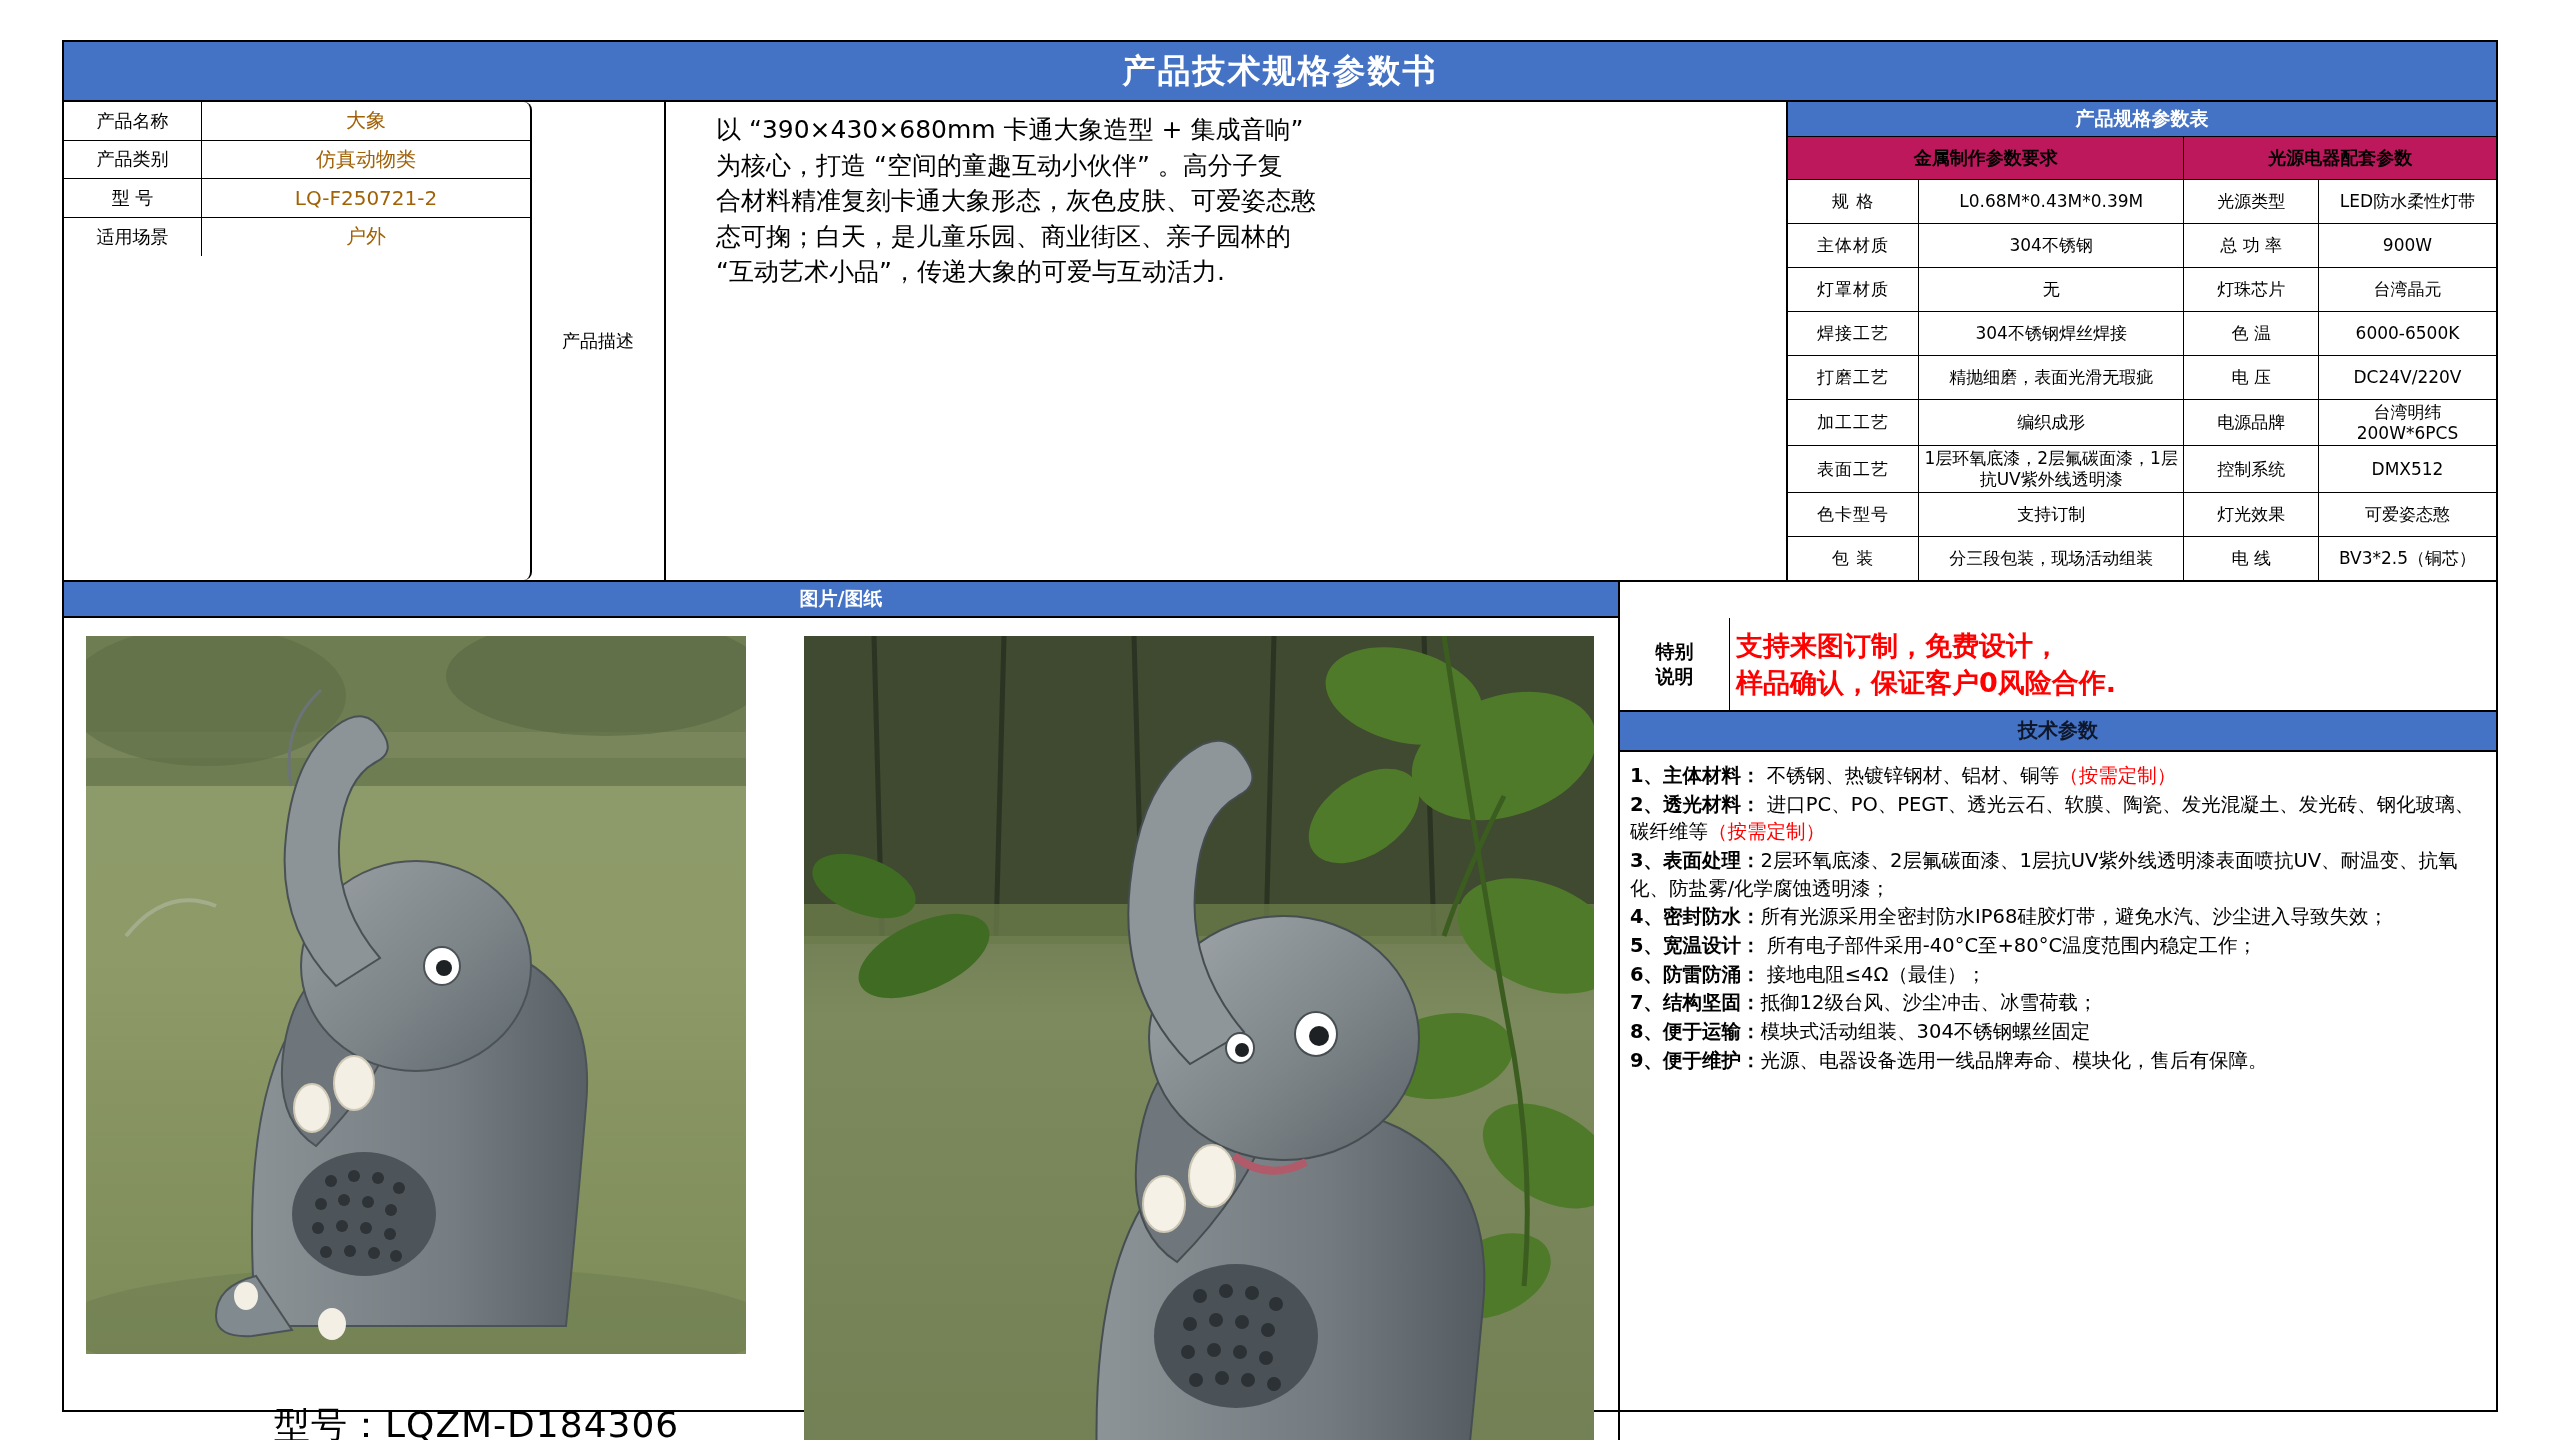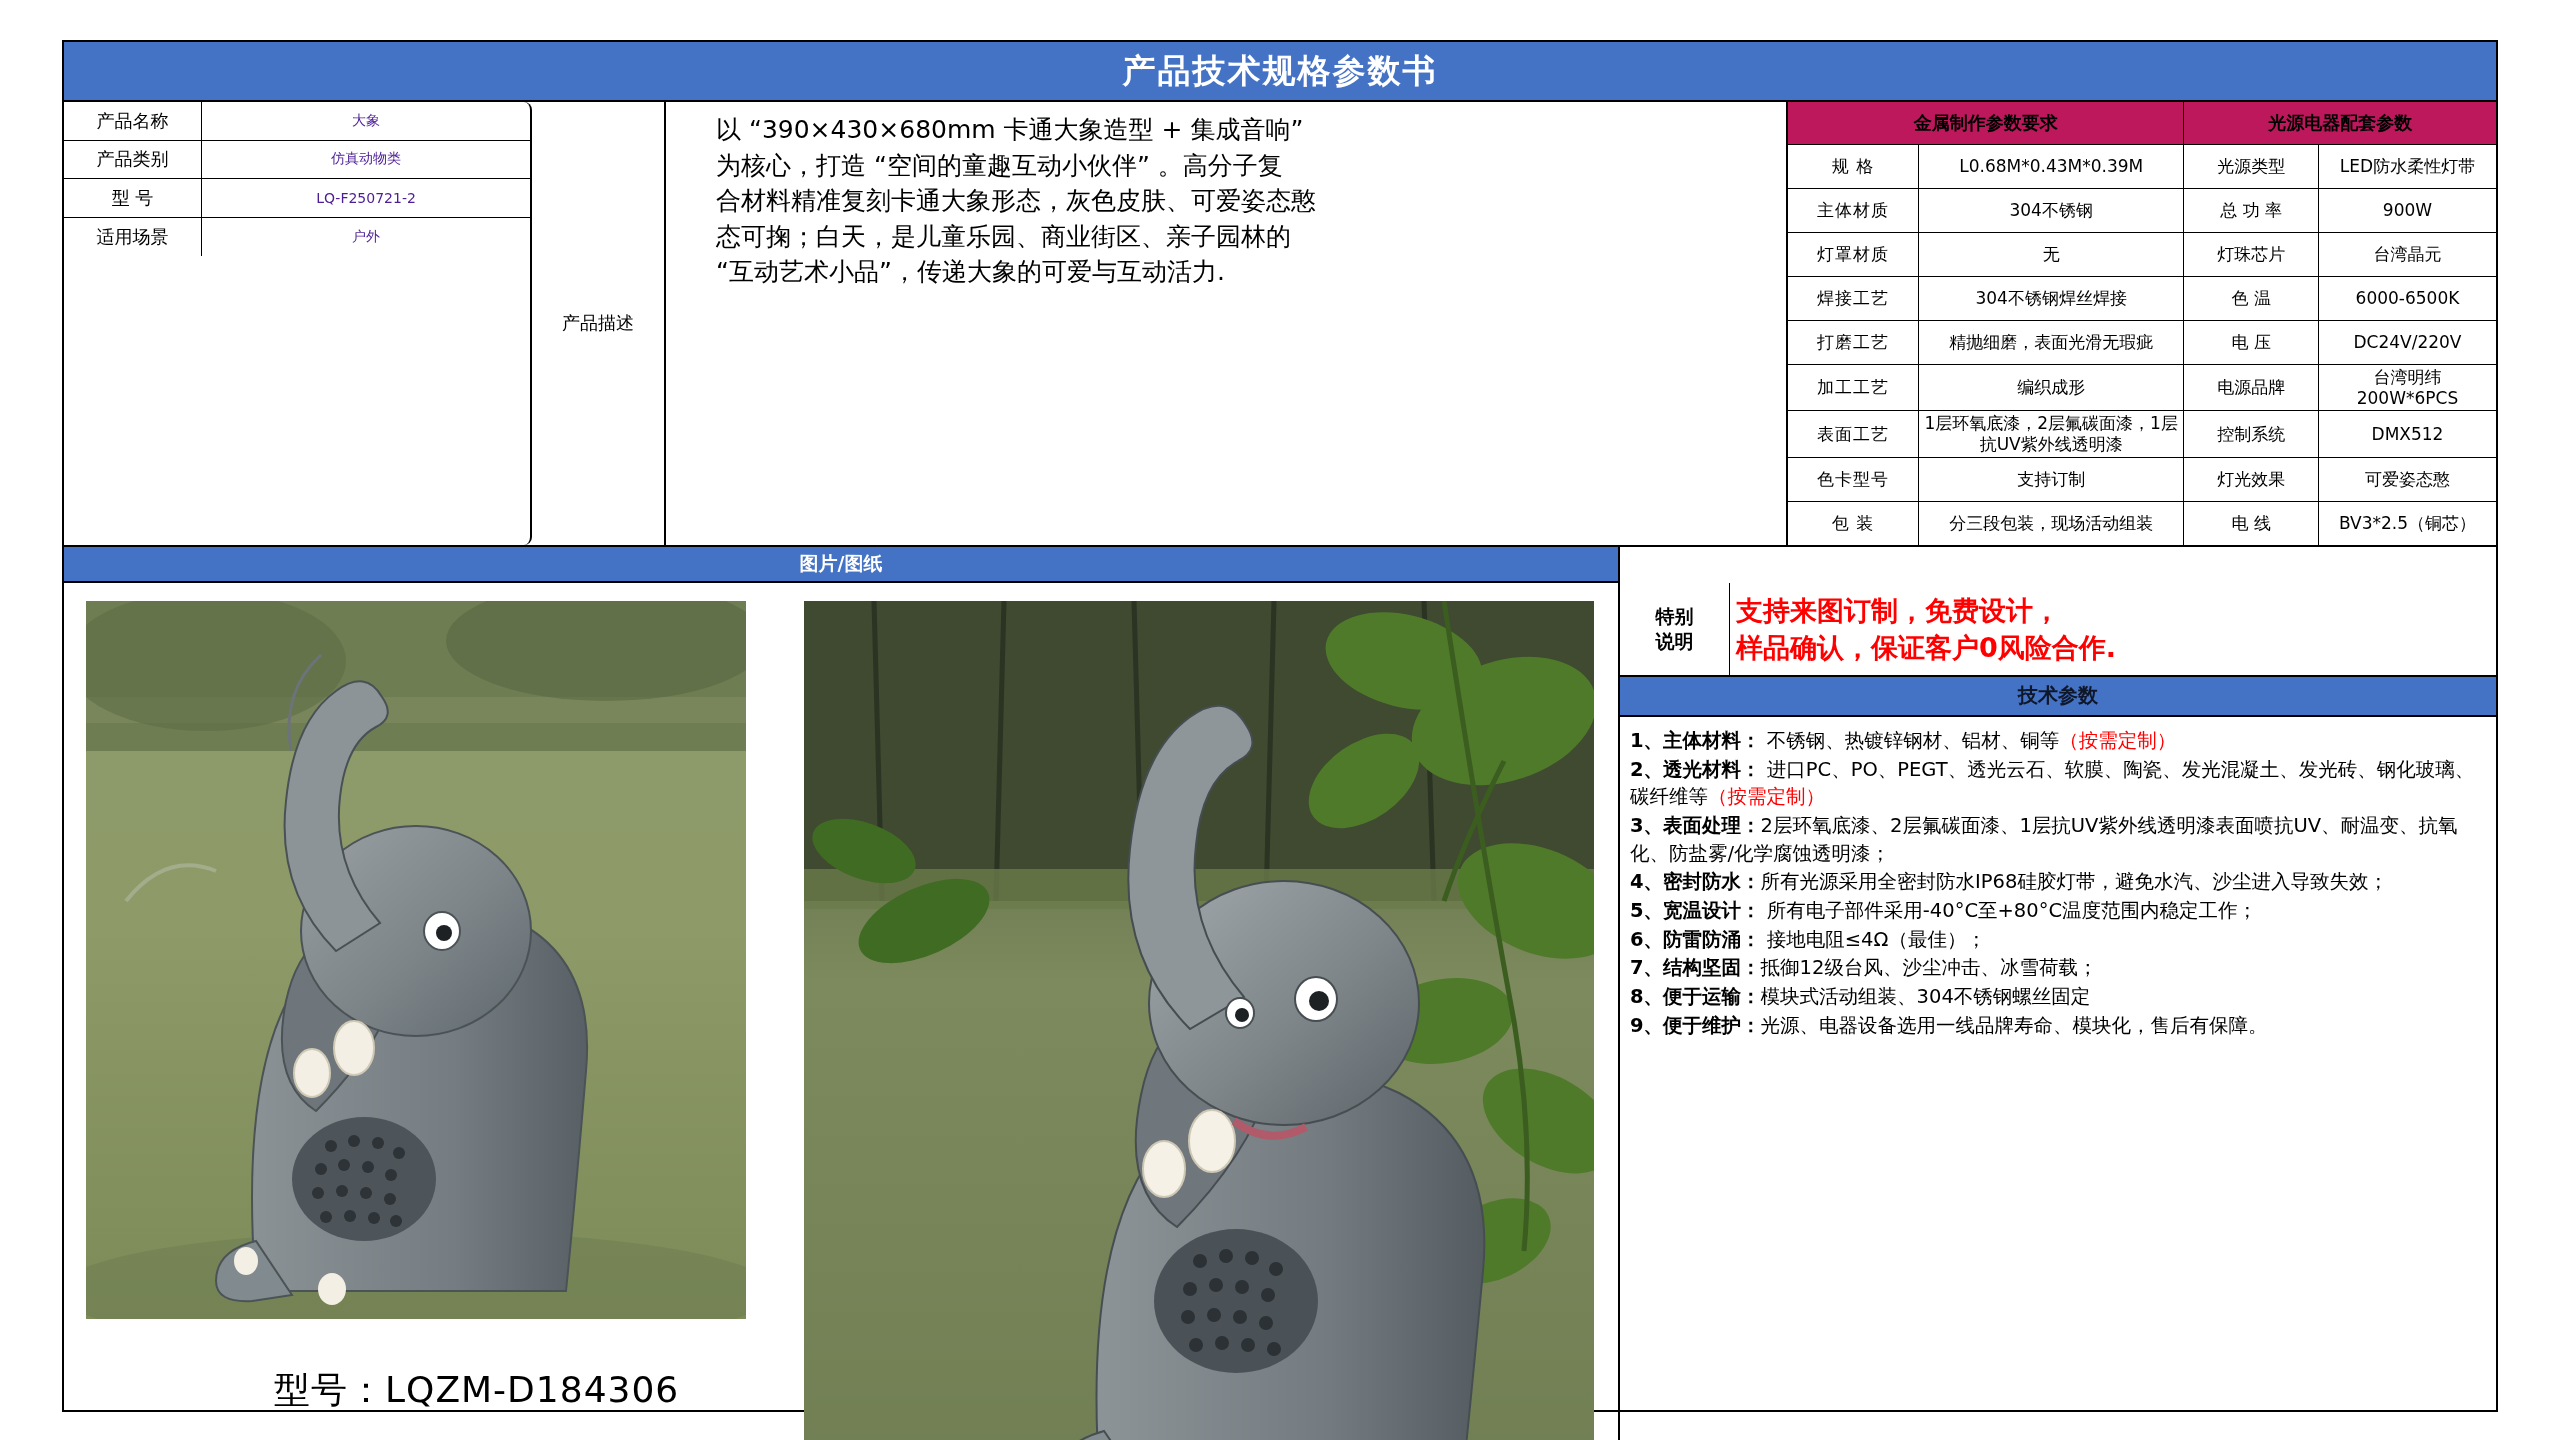--- a/index.html
+++ b/index.html
@@ -77,8 +77,8 @@
     display: flex;
     align-items: center;
     justify-content: center;
-    font-size: 14px;
-    color: #4c1d95;
+    font-size: 20px;
+    color: #a16207;
   }
   .desc-label {
     width: 134px;

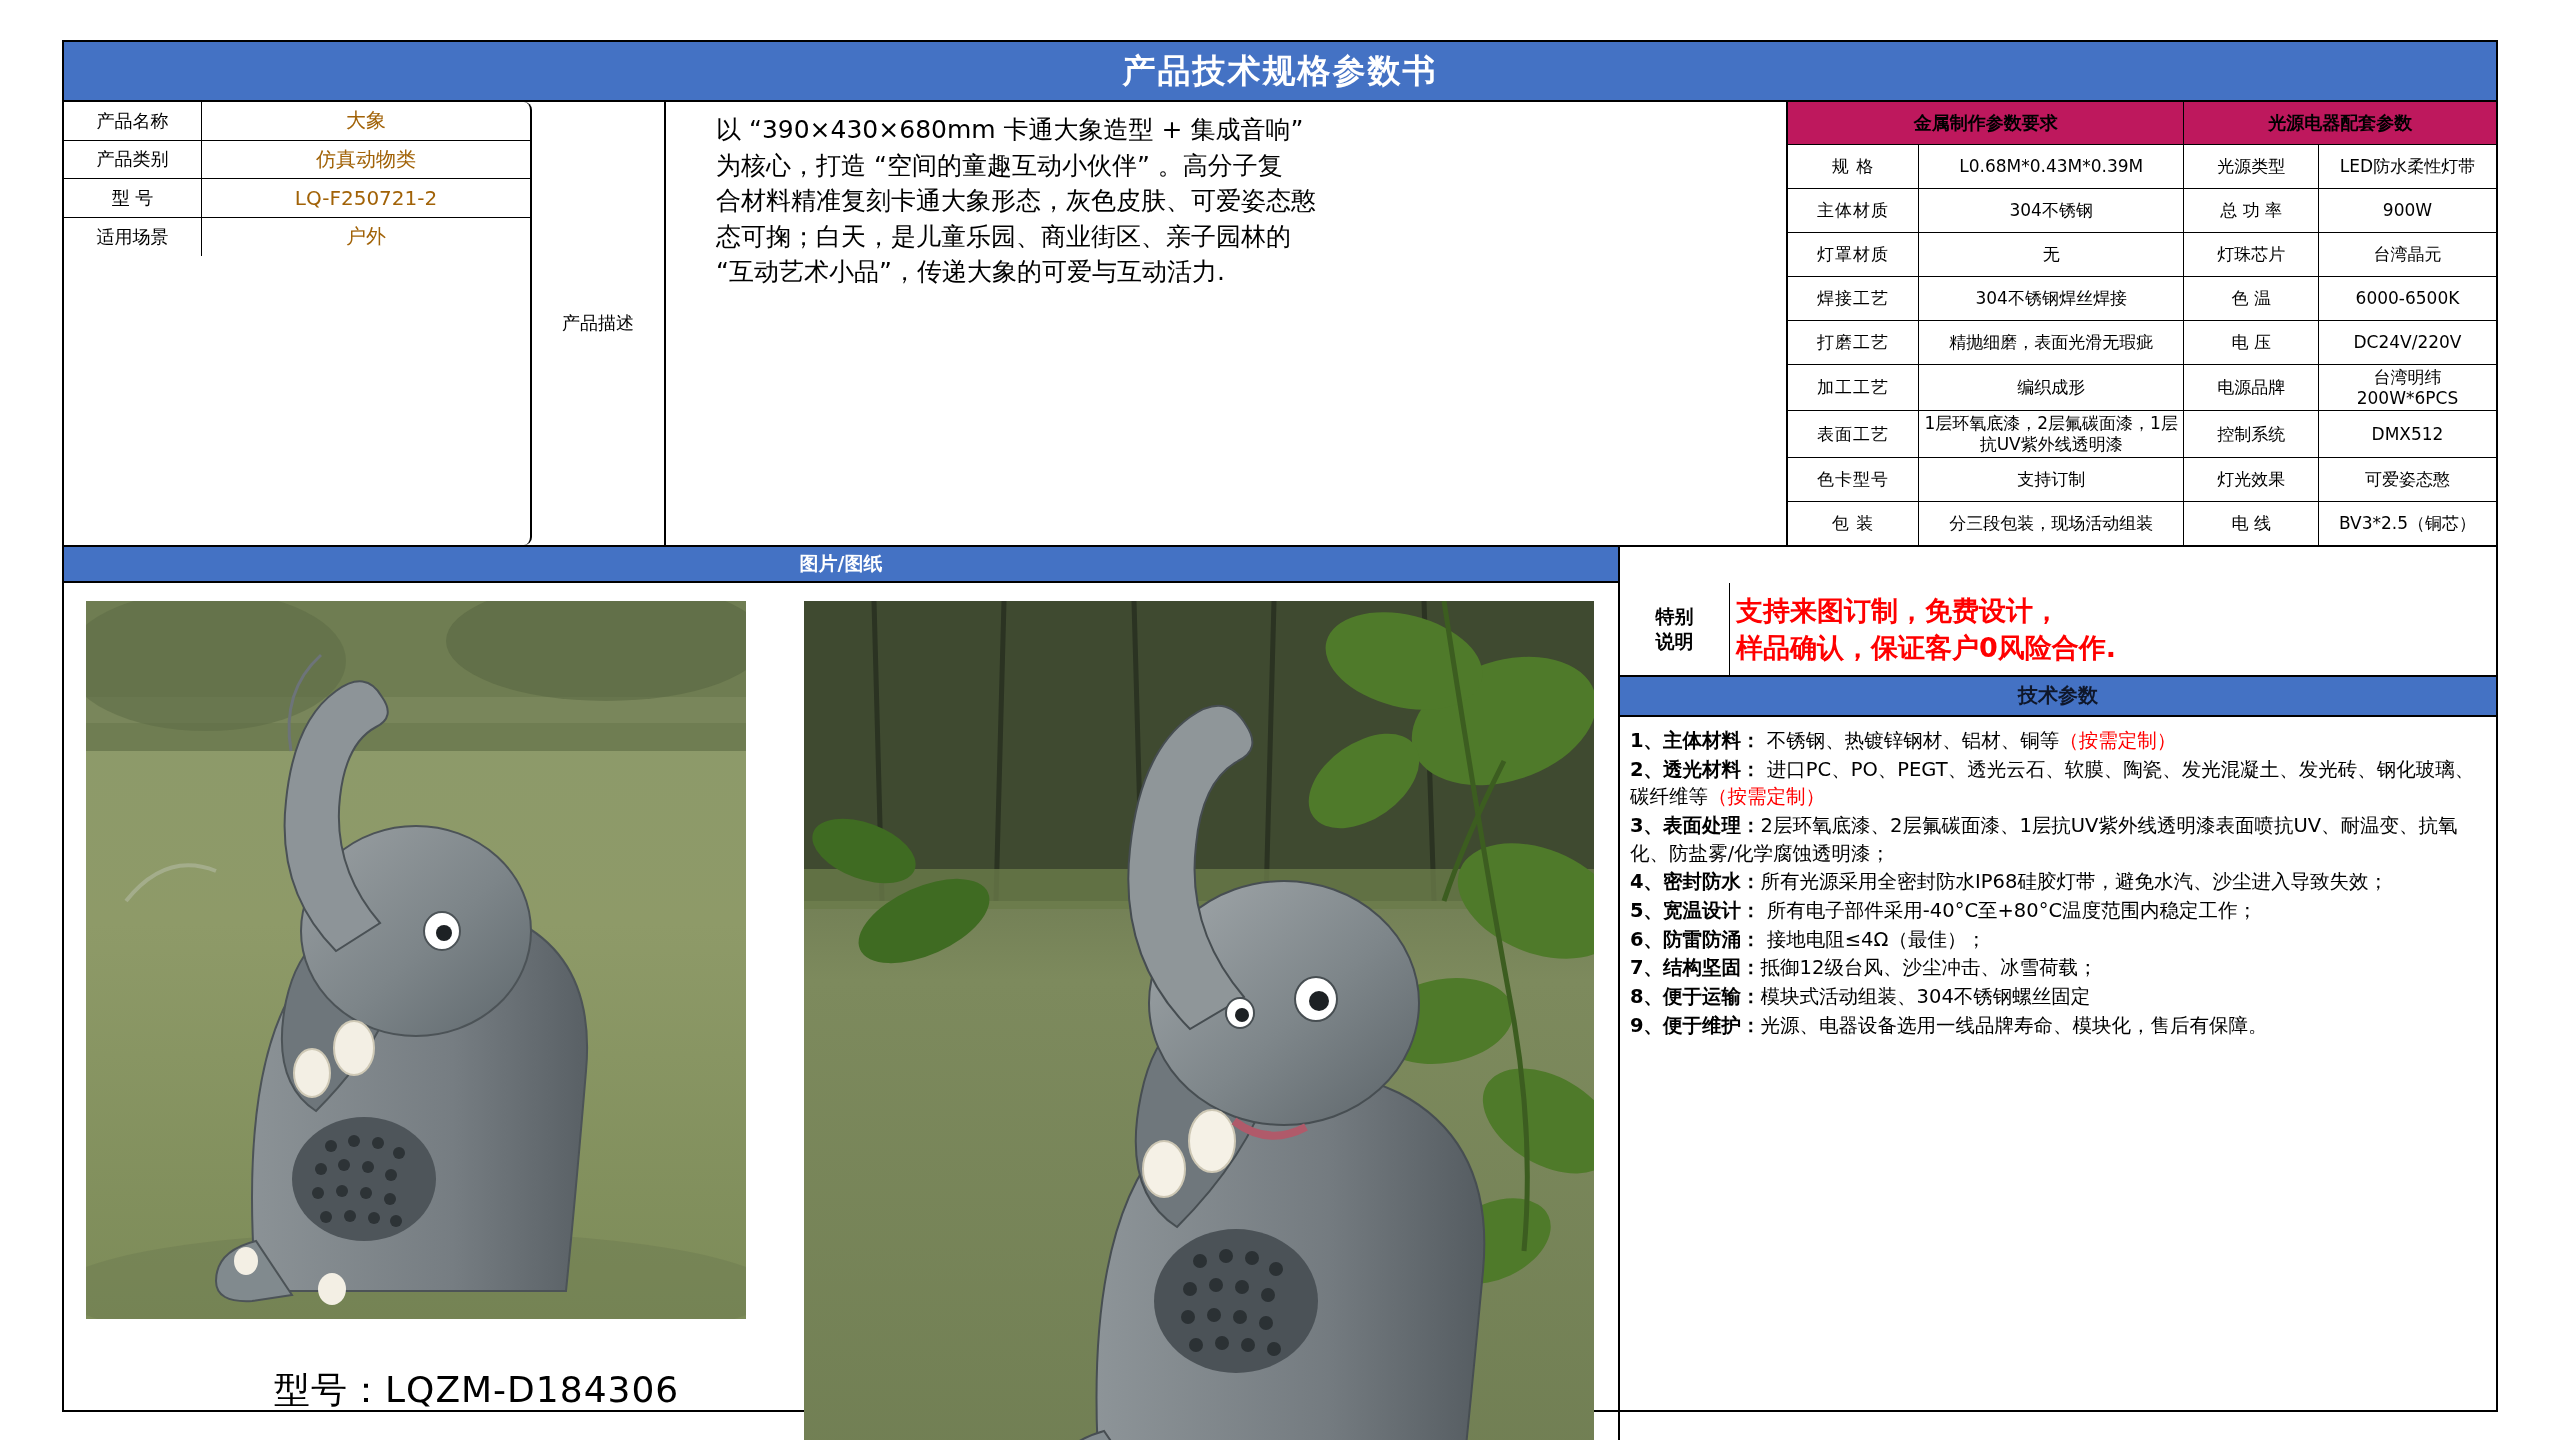--- a/index.html
+++ b/index.html
@@ -309,6 +309,7 @@
       </div>
 
       <div class="spec-wrap">
+        <div class="spec-head">产品规格参数表</div>
         <div class="spec-sub">
           <div class="sub-a">金属制作参数要求</div>
           <div class="sub-b">光源电器配套参数</div>

